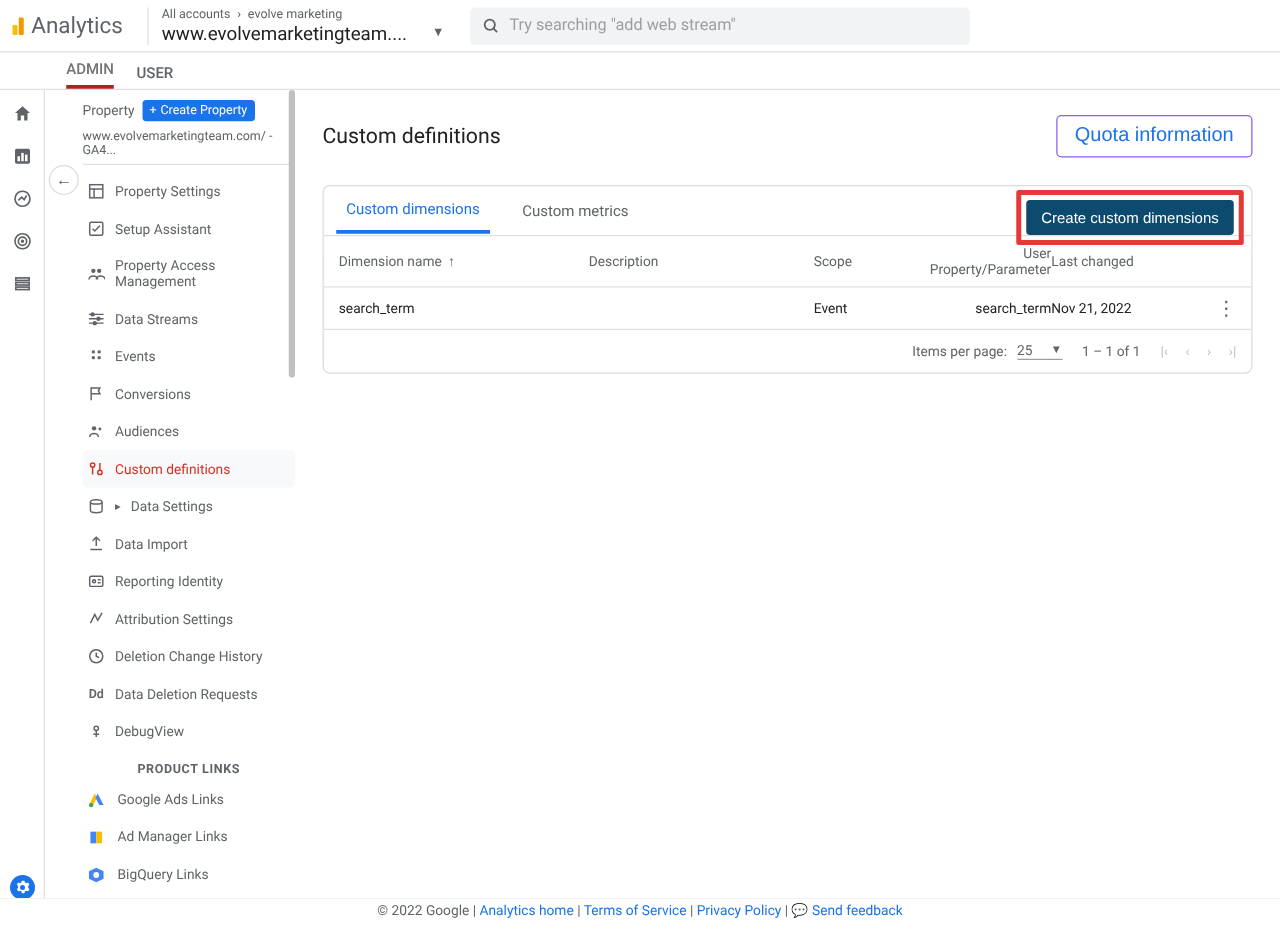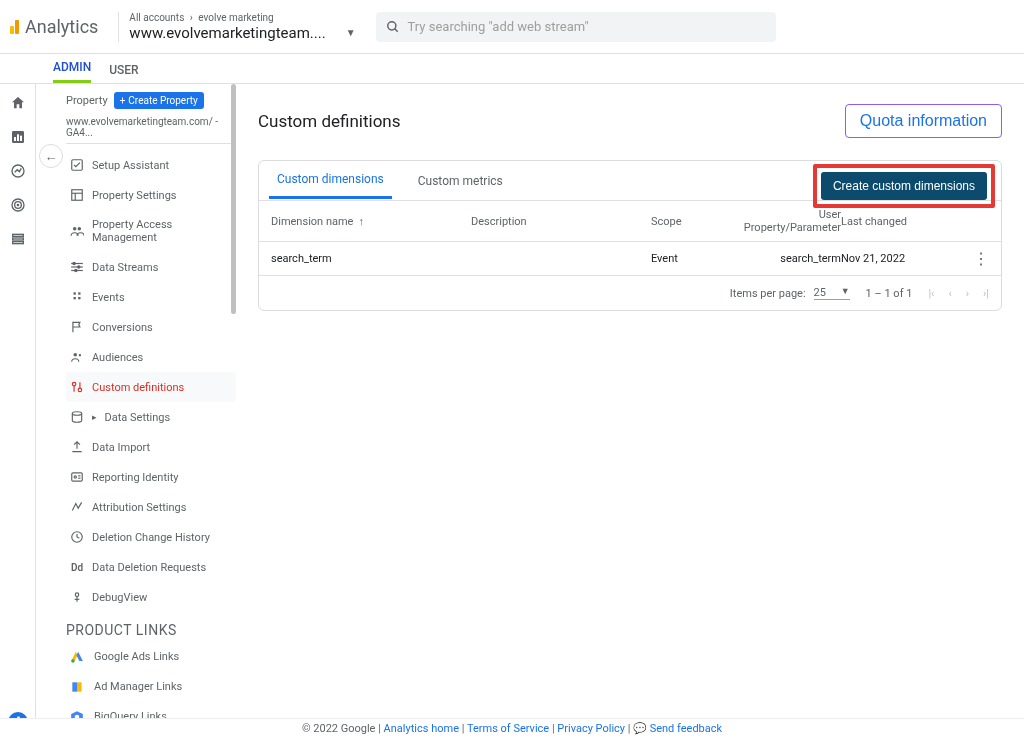--- a/index.html
+++ b/index.html
@@ -4,7 +4,7 @@
 <style>
   * { box-sizing: border-box; margin: 0; padding: 0; }
   html, body { width: 1024px; height: 756px; font-family: Roboto, Arial, sans-serif; background: #fff; overflow: hidden; }
-  .topbar { display:flex; align-items:center; height:54px; border-bottom:1px solid #e0e0e0; padding:0 10px; }
+  .topbar { display:flex; align-items:center; height:42px; border-bottom:1px solid #e0e0e0; padding:0 10px; }
   .ga-logo { display:flex; align-items:flex-end; gap:1px; margin-right:6px; }
   .ga-logo .bar1 { width:4px; height:8px; background:#fbbc04; border-radius:1px; }
   .ga-logo .bar2 { width:4px; height:14px; background:#f29900; border-radius:1px; }

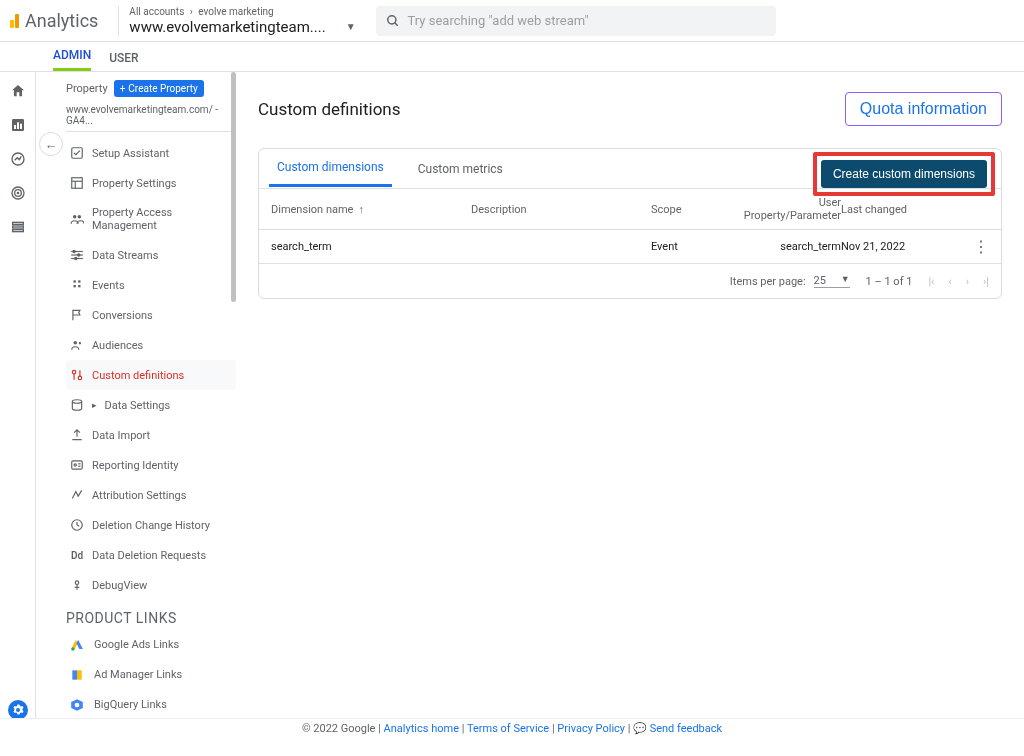--- a/index.html
+++ b/index.html
@@ -20,7 +20,7 @@
   .search .ph { font-size:13px; color:#9e9e9e; }
   .secondbar { height:30px; border-bottom:1px solid #e0e0e0; display:flex; align-items:flex-end; padding-left:53px; gap:18px; font-size:12px; font-weight:500; }
   .secondbar .tab { padding-bottom:6px; color:#5f6368; cursor:pointer; }
-  .secondbar .tab.active { color:#1d4ed8; border-bottom:3px solid #84cc16; }
+  .secondbar .tab.active { color:#737373; border-bottom:3px solid #b91c1c; }
   .body { display:flex; height:calc(100% - 46px - 30px - 22px); }
   .rail { width:36px; background:#fff; border-right:1px solid #e0e0e0; display:flex; flex-direction:column; align-items:center; padding-top:10px; gap:16px; color:#5f6368; font-size:14px; position:relative; }
   .rail .gear-bottom { position:absolute; bottom:10px; left:8px; }

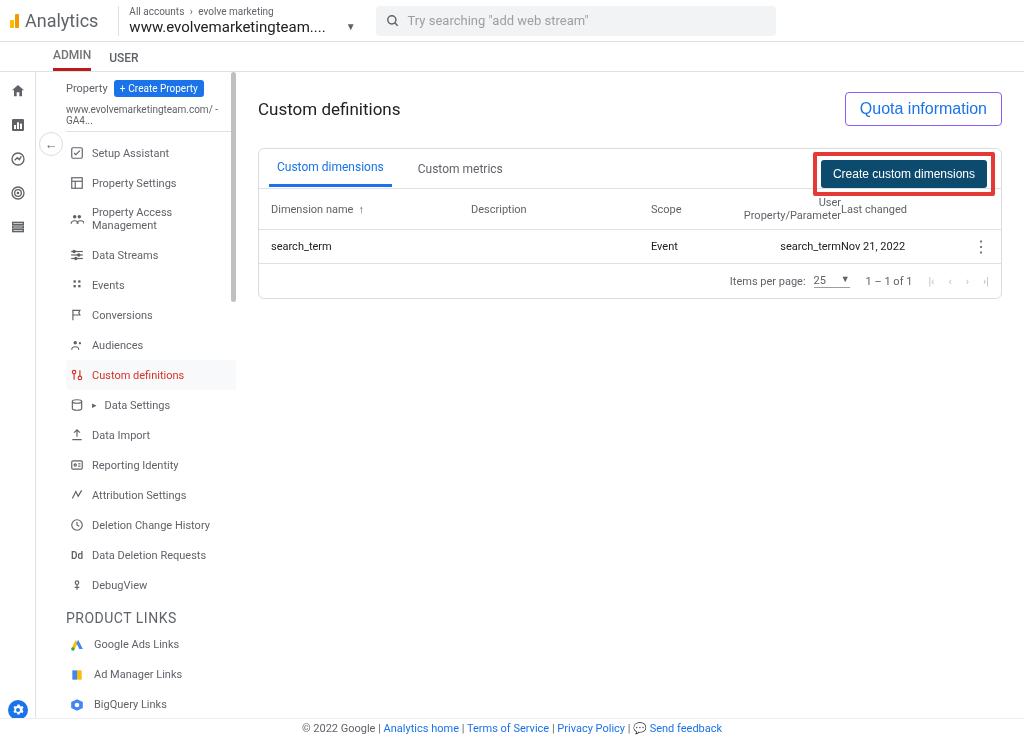--- a/index.html
+++ b/index.html
@@ -170,21 +170,21 @@
       <div class="navitem">
           <span class="ic">
             <svg width="14" height="14" viewBox="0 0 24 24" fill="none" stroke="#5f6368" stroke-width="2">
-              <rect x="3" y="3" width="18" height="18" rx="2"></rect>
-              <polyline points="7,12 10,15 17,8"></polyline>
-            </svg>
-          </span>
-          <span>Setup Assistant</span>
-        </div>
-      <div class="navitem">
-          <span class="ic">
-            <svg width="14" height="14" viewBox="0 0 24 24" fill="none" stroke="#5f6368" stroke-width="2">
               <rect x="3" y="3" width="18" height="18"></rect>
               <line x1="3" y1="9" x2="21" y2="9"></line>
               <line x1="9" y1="9" x2="9" y2="21"></line>
             </svg>
           </span>
           <span>Property Settings</span>
+        </div>
+      <div class="navitem">
+          <span class="ic">
+            <svg width="14" height="14" viewBox="0 0 24 24" fill="none" stroke="#5f6368" stroke-width="2">
+              <rect x="3" y="3" width="18" height="18" rx="2"></rect>
+              <polyline points="7,12 10,15 17,8"></polyline>
+            </svg>
+          </span>
+          <span>Setup Assistant</span>
         </div>
       <div class="navitem">
           <span class="ic">

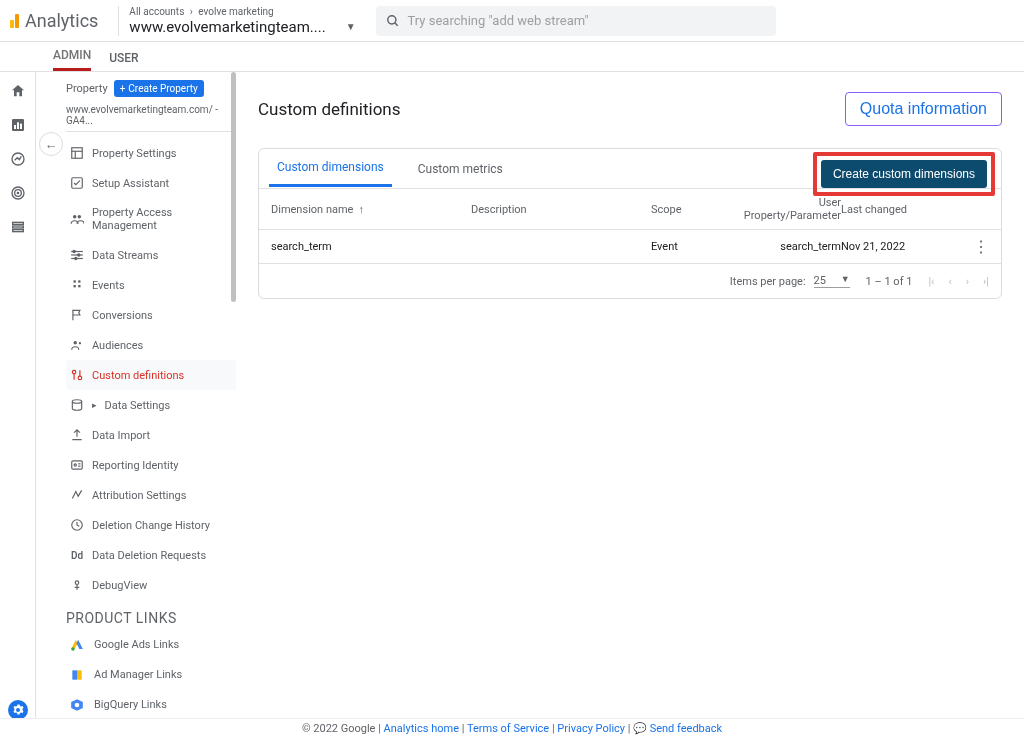--- a/index.html
+++ b/index.html
@@ -40,7 +40,7 @@
   .navitem.active { color:#d93025; background:#f8f9fa; border-radius:4px; }
   .navitem.active .ic { color:#d93025; }
   .navmulti { line-height:1.2; }
-  .sect { font-size:14px; font-weight:400; color:#5f6368; margin:10px 0 4px; letter-spacing:.5px; }
+  .sect { font-size:10px; font-weight:700; color:#5f6368; margin:10px 0 4px; letter-spacing:.5px;text-align:center; }
   .linkitem { display:flex; align-items:flex-start; gap:10px; font-size:11px; color:#5f6368; padding:8px 4px; cursor:pointer; }
   .linkitem .ic2 { width:14px; height:14px; border-radius:2px; }
   .main { flex:1; padding:20px 22px 0; overflow:auto; }

